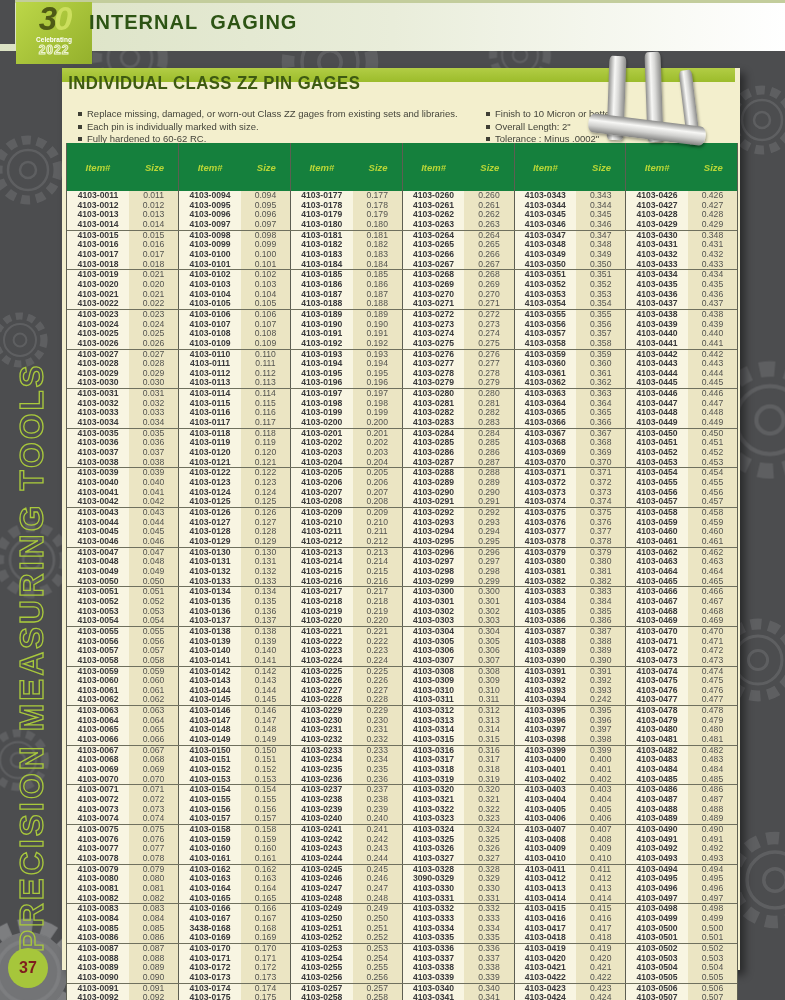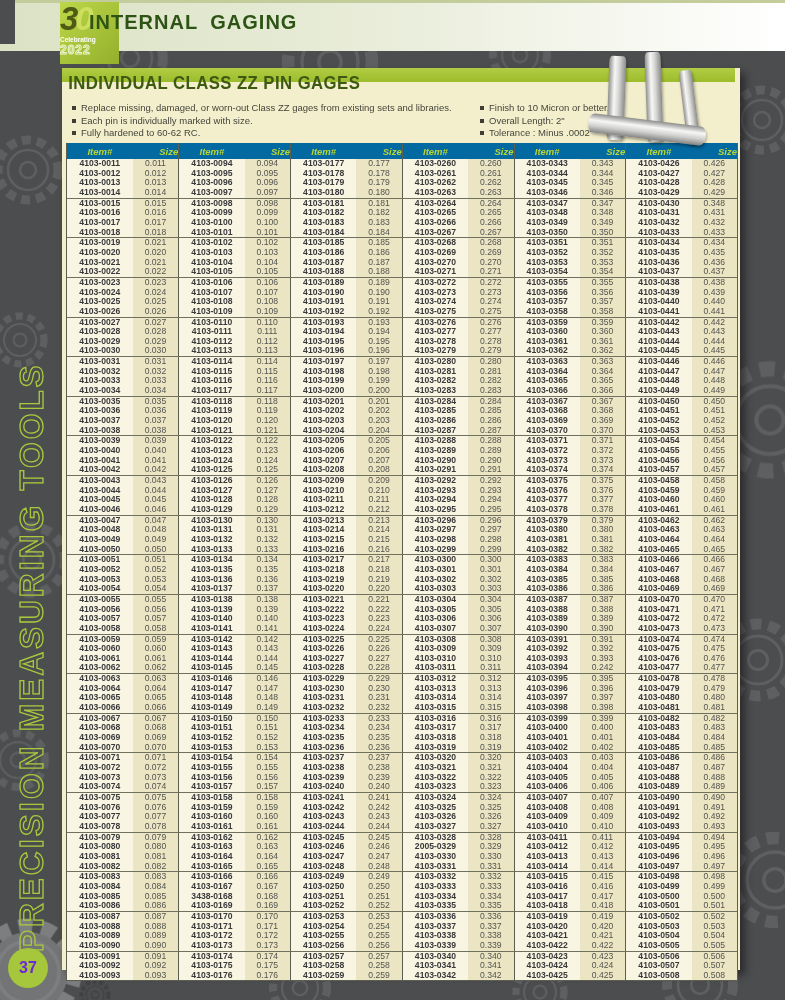--- a/index.html
+++ b/index.html
@@ -11,8 +11,8 @@
            background:linear-gradient(90deg,#dbe2c4 0%,#e9edda 50%,#ffffff 100%);
            border-top:3px solid #c3cd9c;}
   .cornerdark{position:absolute;left:0;top:0;width:15px;height:44px;background:#4c4d4f;z-index:3;}
-  .logo{position:absolute;left:16px;top:2px;width:59px;height:62px;z-index:4;
-        background:linear-gradient(135deg,#bcd748,#94b02c);text-align:left;margin-left:44px;}
+  .logo{position:absolute;left:16px;top:2px;width:76px;height:62px;z-index:4;
+        background:linear-gradient(135deg,#bcd748,#94b02c);text-align:center;}
   .logo .digits{font-weight:bold;font-style:italic;font-size:33px;line-height:34px;letter-spacing:-3px;}
   .logo .d3{color:#4e5a15;} .logo .d0{color:#ccdf5e;}
   .logo .cap{font-size:6.5px;color:#ffffff;font-weight:bold;line-height:7px;}

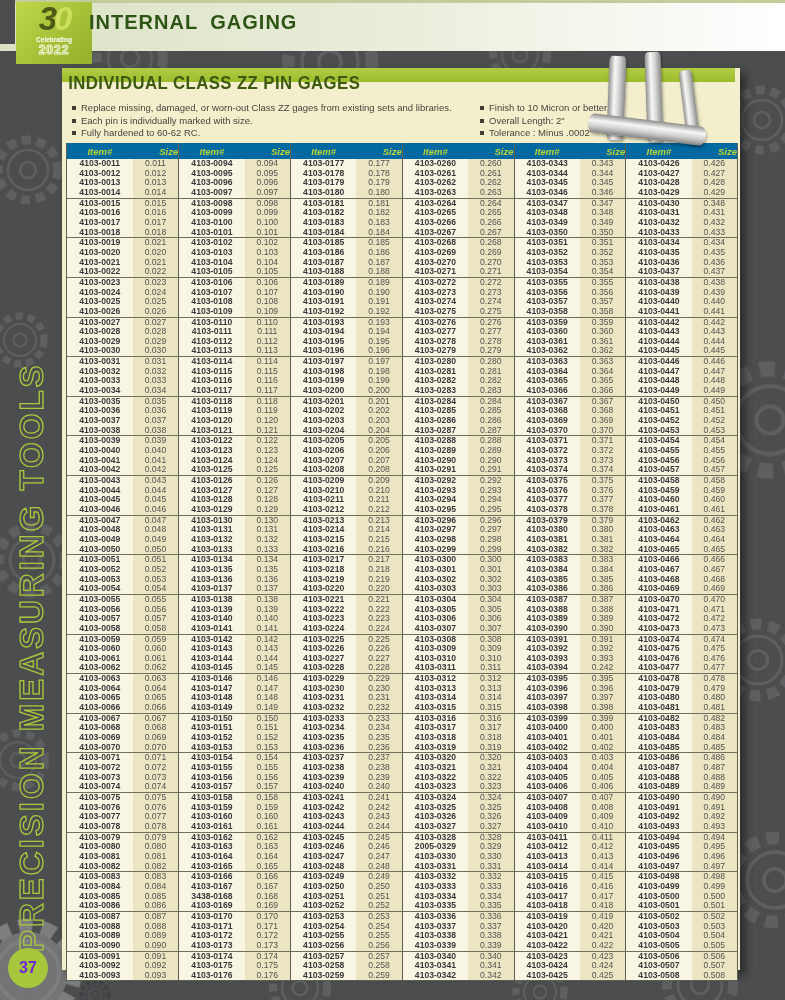--- a/index.html
+++ b/index.html
@@ -30,7 +30,7 @@
                letter-spacing:0.5px;white-space:nowrap;}
   .bullets{position:absolute;top:34px;font-size:9.5px;color:#45453b;}
   .bul-left{left:9px;} .bul-right{left:417px;}
-  ul.blist{list-style:none;margin:0;padding:0;}
+  ul.blist{list-style:none;margin:6px;padding:0;}
   ul.blist li{position:relative;padding-left:10px;line-height:12.6px;white-space:nowrap;}
   ul.blist li::before{content:"";position:absolute;left:1px;top:4px;width:4px;height:4px;background:#3e3e34;}
   

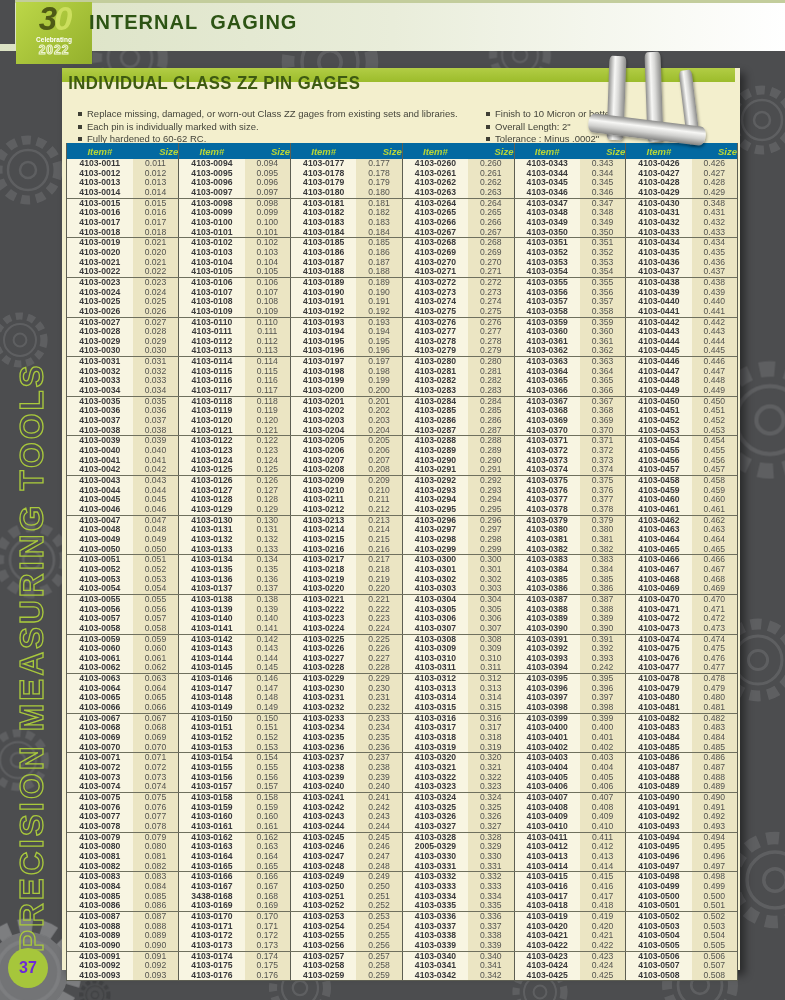--- a/index.html
+++ b/index.html
@@ -38,8 +38,8 @@
              border-left:1px solid #5d5e52;border-right:1px solid #5d5e52;border-bottom:1px solid #5d5e52;}
   table.grp{flex:1 1 0;border-collapse:collapse;table-layout:fixed;width:100%;}
   table.grp + table.grp{border-left:1px solid #5d5e52;}
-  table.grp th{background:#0369a1;color:#b9d637;font-style:italic;font-weight:bold;
-               font-size:9.5px;height:16px;padding:0;text-align:center;}
+  table.grp th{background:#15803d;color:#b9d637;font-style:italic;font-weight:bold;
+               font-size:9.5px;height:16px;padding:16px;text-align:center;}
   table.grp th.it{width:59%;} table.grp th.sz{width:41%;text-align:right;}
   table.grp td{height:9.65px;line-height:9.65px;font-size:8.6px;padding:0;text-align:center;
                white-space:nowrap;overflow:hidden;}

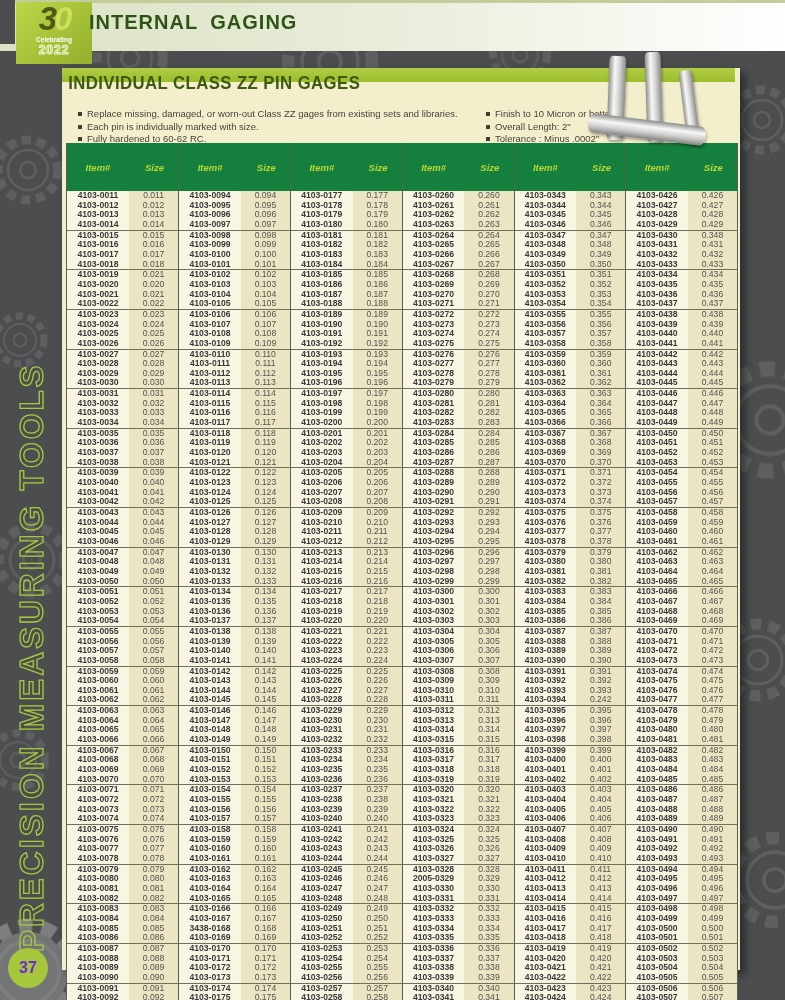--- a/index.html
+++ b/index.html
@@ -1447,7 +1447,7 @@
               <td class="sz">0.328</td>
             </tr>
             <tr>
-              <td class="it">2005-0329</td>
+              <td class="it">3090-0329</td>
               <td class="sz">0.329</td>
             </tr>
             <tr>

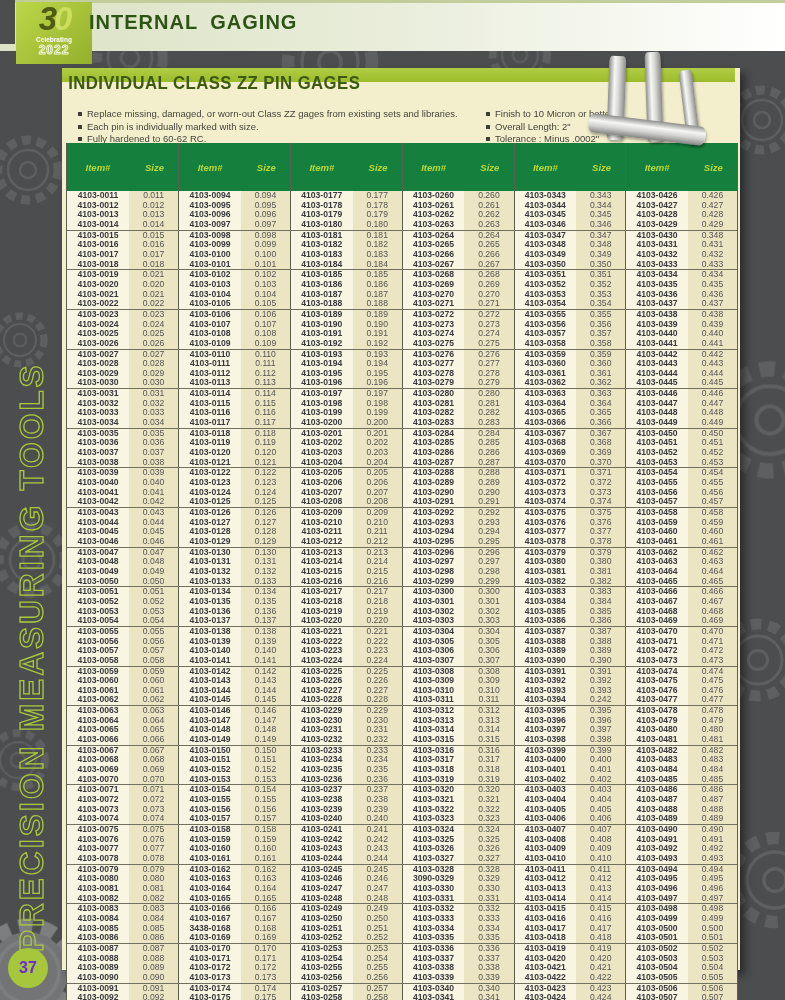--- a/index.html
+++ b/index.html
@@ -62,7 +62,7 @@
   
   .pagecircle{position:absolute;left:8px;top:948px;width:40px;height:40px;border-radius:50%;
               background:#a6c63b;z-index:8;display:flex;align-items:center;justify-content:center;
-              color:#6d28d9;font-weight:bold;font-size:16px;}
+              color:#7f1d1d;font-weight:bold;font-size:16px;}
 </style>
 </head>
 <body>

